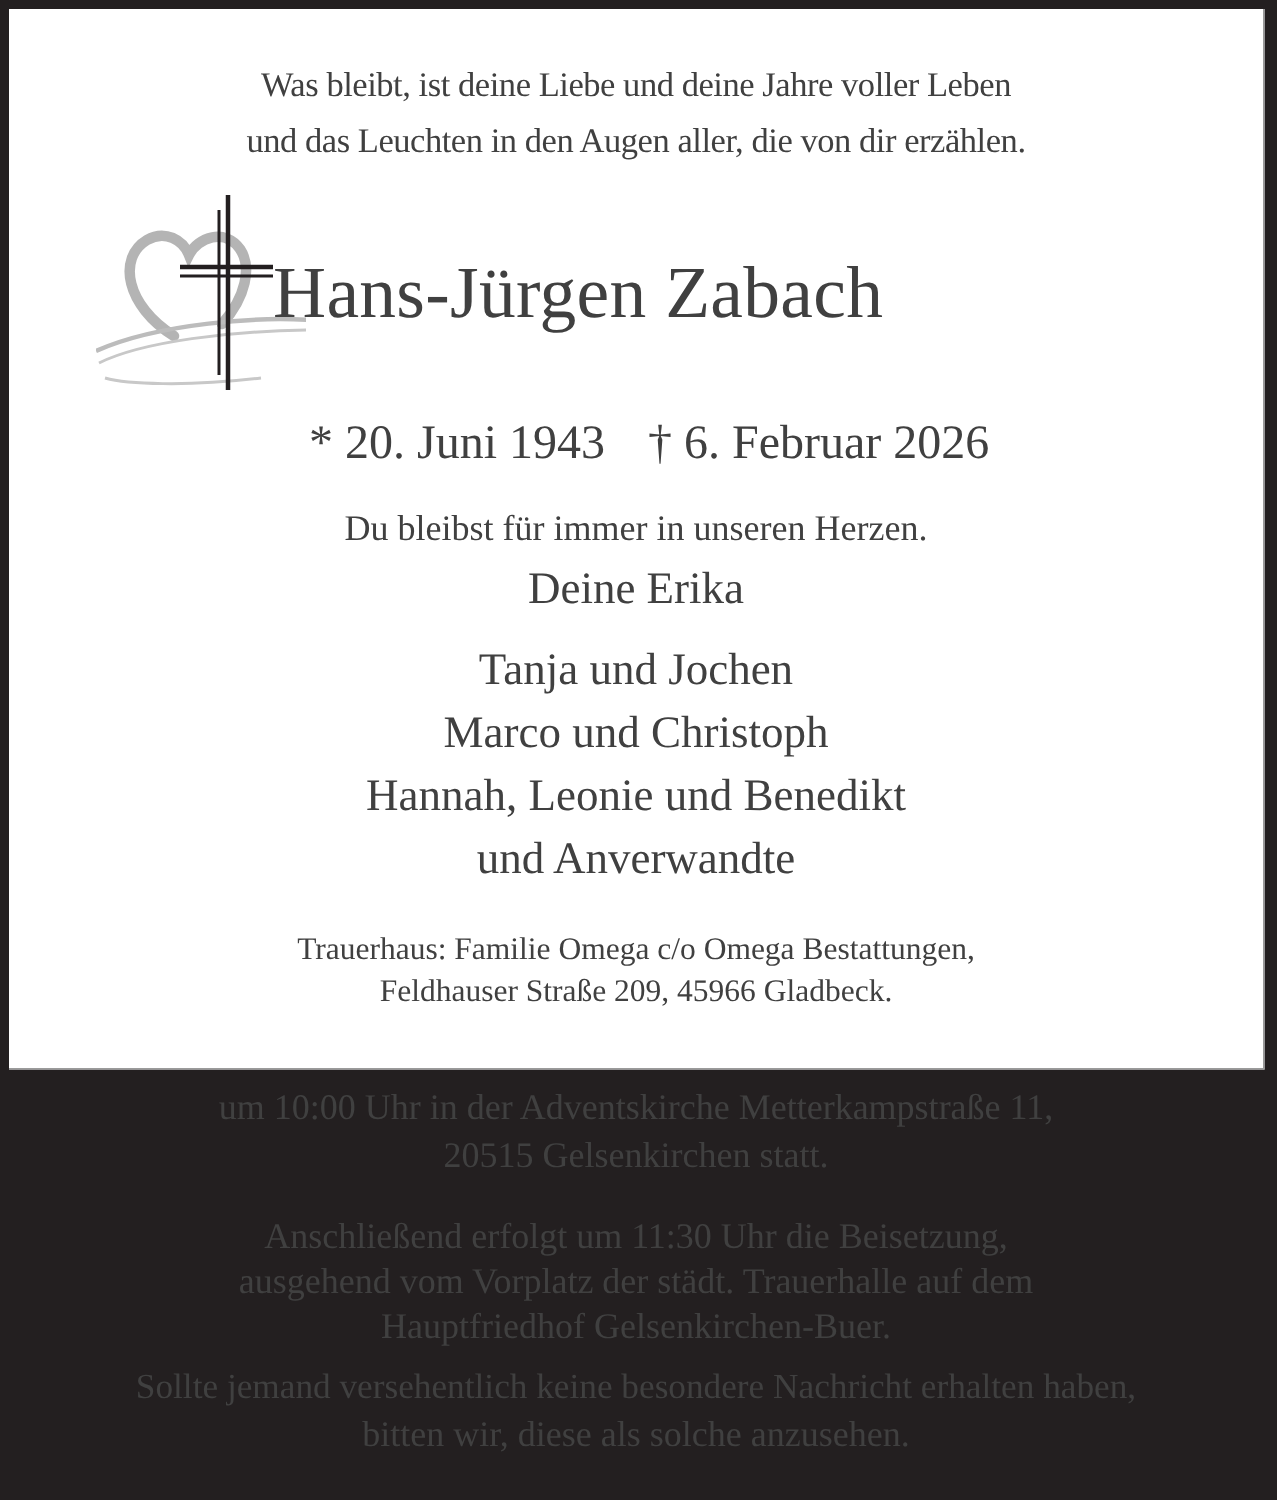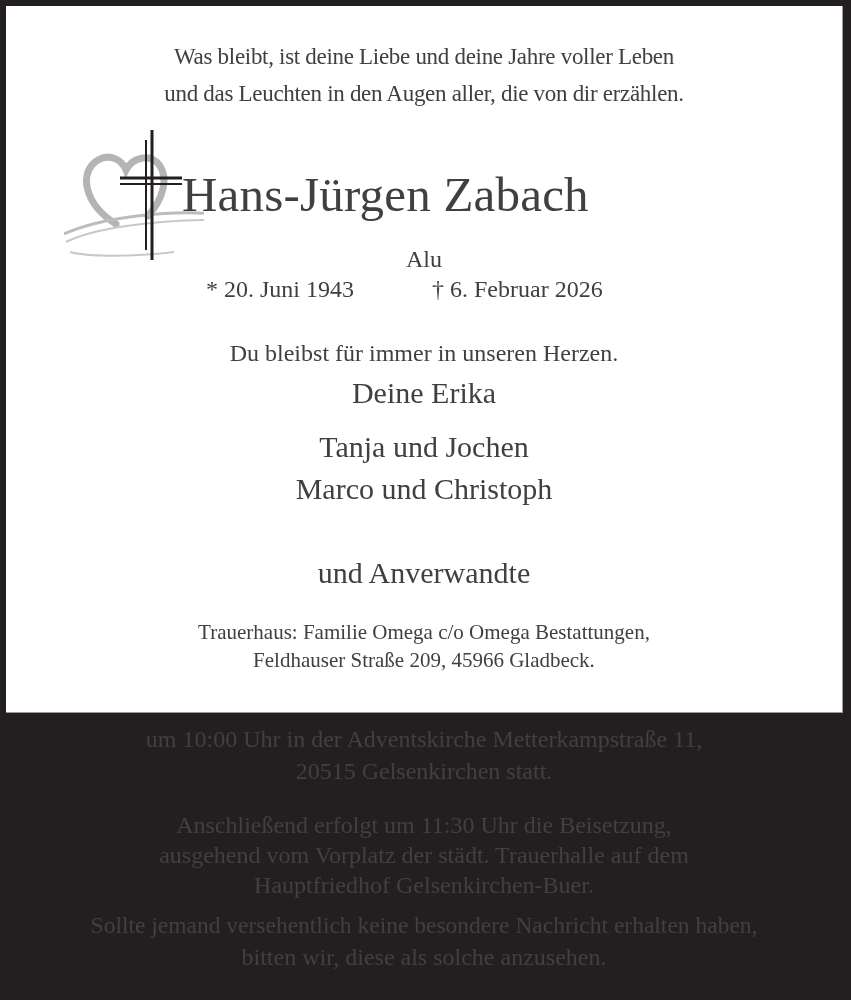--- a/index.html
+++ b/index.html
@@ -46,7 +46,6 @@
 
   <div class="line name" style="top:160px; left:176px; right:auto; width:500px; text-align:left;">Hans-Jürgen Zabach</div>
 
-  <div class="line nick" style="top:240px;">Alu</div>
 
   <div class="line dates" style="top:270px; height:30px;">
     <span style="left:200px;">* 20. Juni 1943</span>

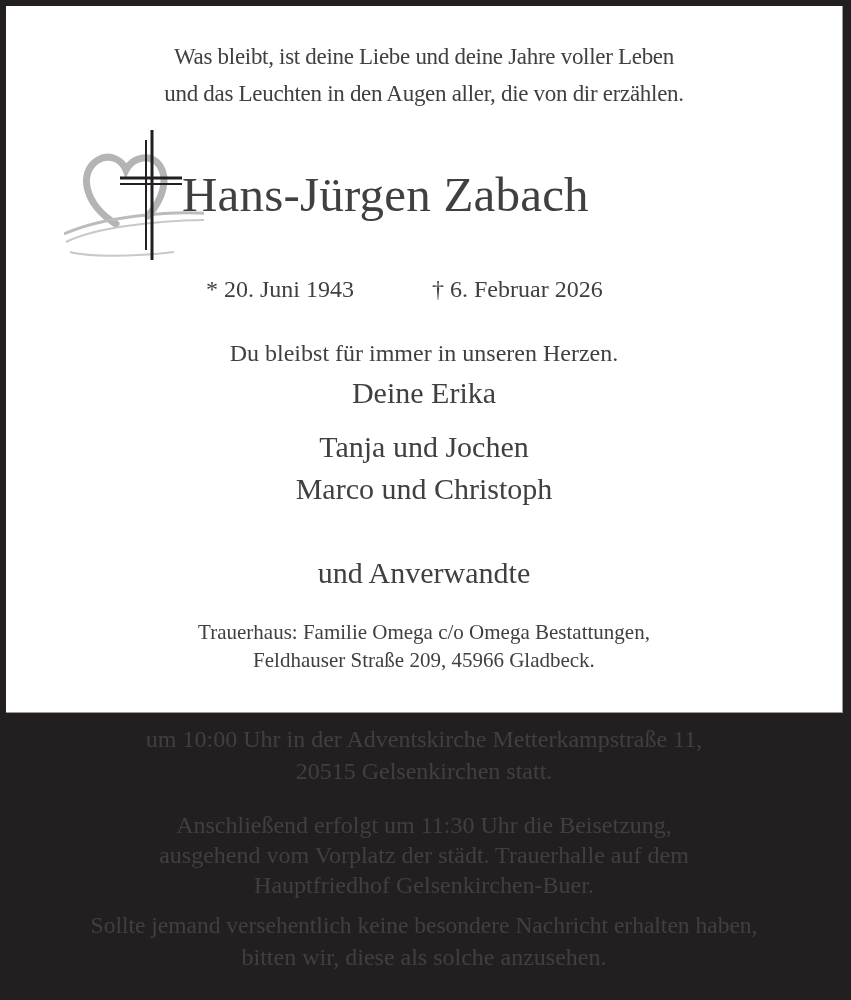--- a/index.html
+++ b/index.html
@@ -14,7 +14,7 @@
   .quote { font-size: 23px; letter-spacing: -0.3px; }
   .name { font-size: 49px; letter-spacing: 0.2px; }
   .nick { font-size: 24px; }
-  .dates { font-size: 24px; }
+  .dates { font-size: 32px; }
   .dates span { position: absolute; top: 0; }
   .motto { font-size: 24px; }
   .family { font-size: 30px; }

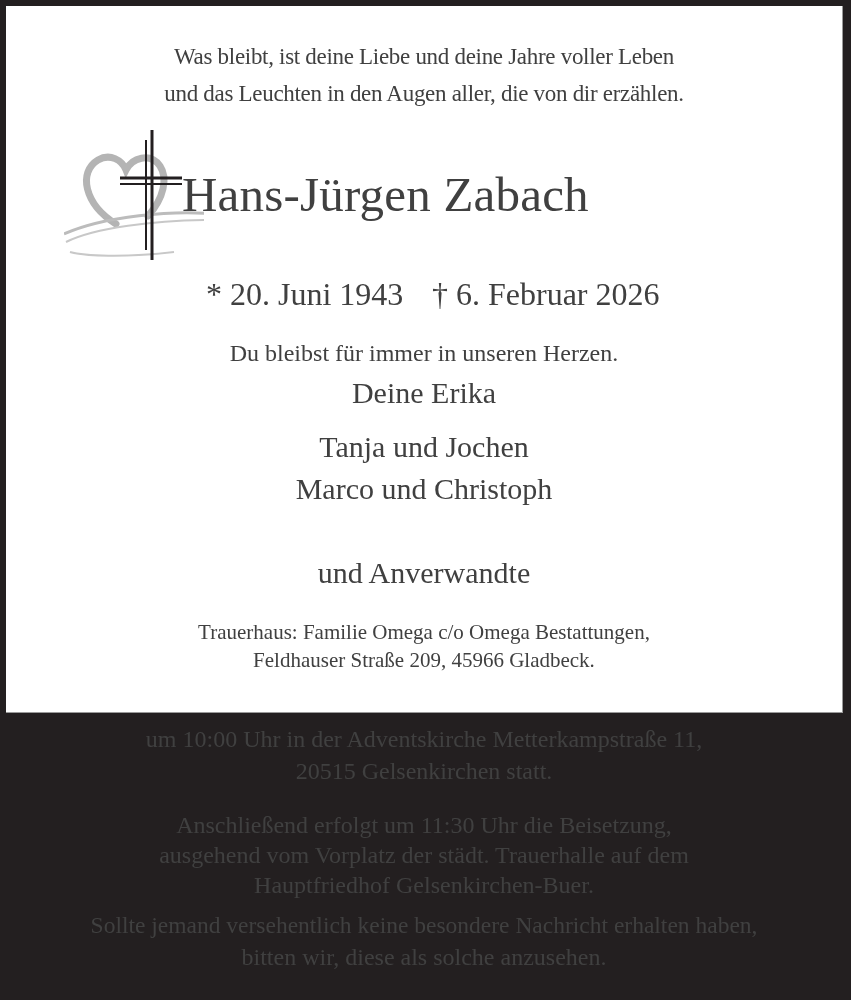--- a/index.html
+++ b/index.html
@@ -57,6 +57,7 @@
   <div class="line family" style="top:370px;">Deine Erika</div>
   <div class="line family" style="top:424px;">Tanja und Jochen</div>
   <div class="line family" style="top:466px;">Marco und Christoph</div>
+  <div class="line family" style="top:508px;">Hannah, Leonie und Benedikt</div>
   <div class="line family" style="top:550px;">und Anverwandte</div>
 
   <div class="line small" style="top:614px;">Trauerhaus: Familie Omega c/o Omega Bestattungen,</div>

